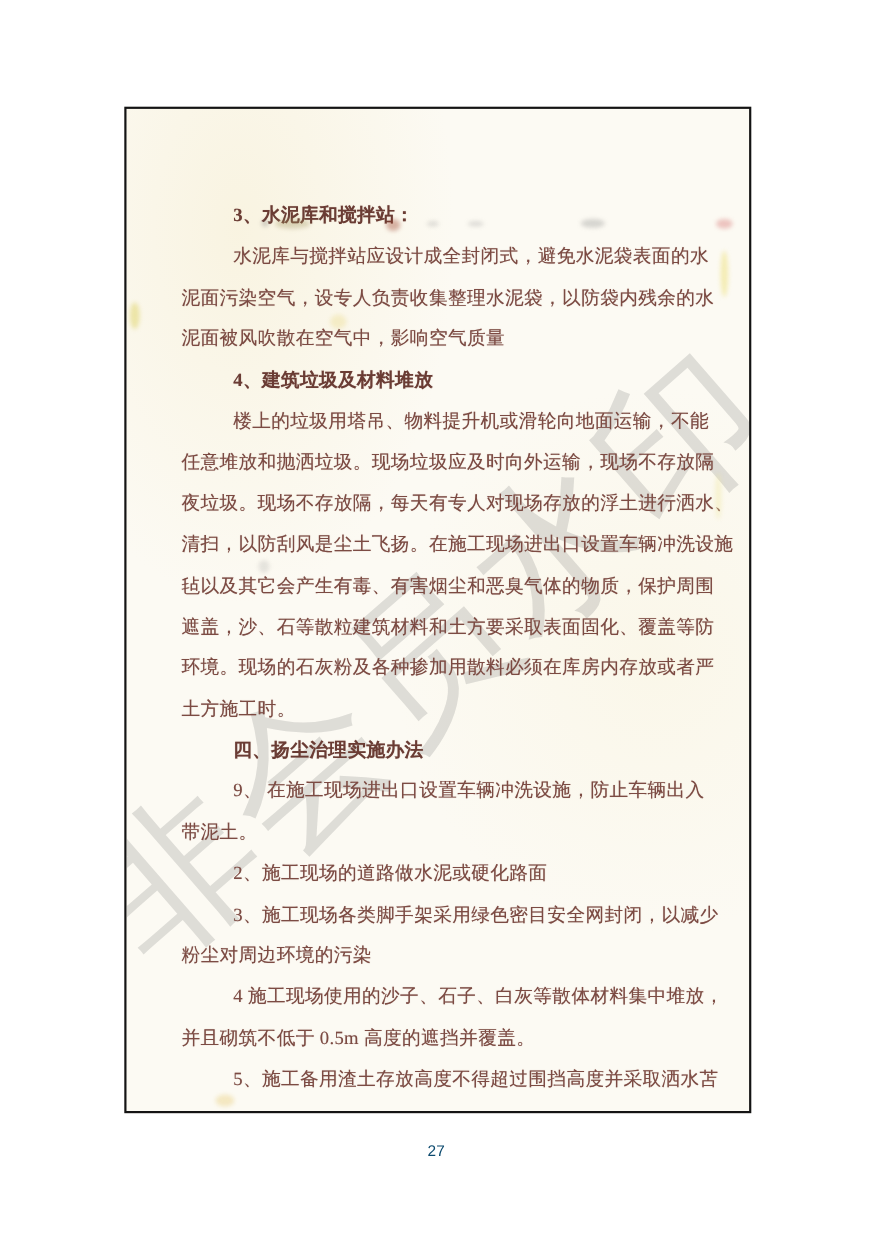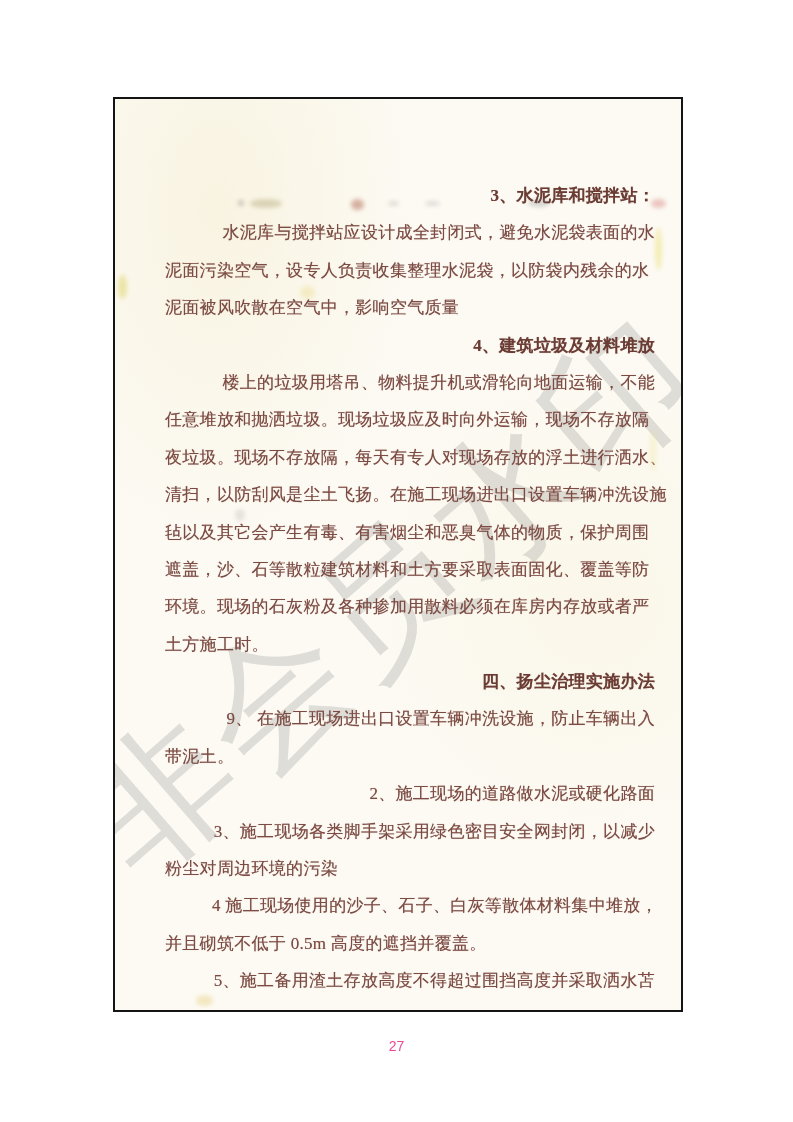--- a/index.html
+++ b/index.html
@@ -62,7 +62,7 @@
     text-shadow: 0 0 0.7px rgba(124, 75, 67, 0.55);
     white-space: nowrap;
   }
-  .line.indent { padding-left: 47px; text-align: right; }
+  .line.indent { padding-left: 47px; }
   .line.bold { font-weight: bold; color: #6a3c34; }
   
   .pagenum {

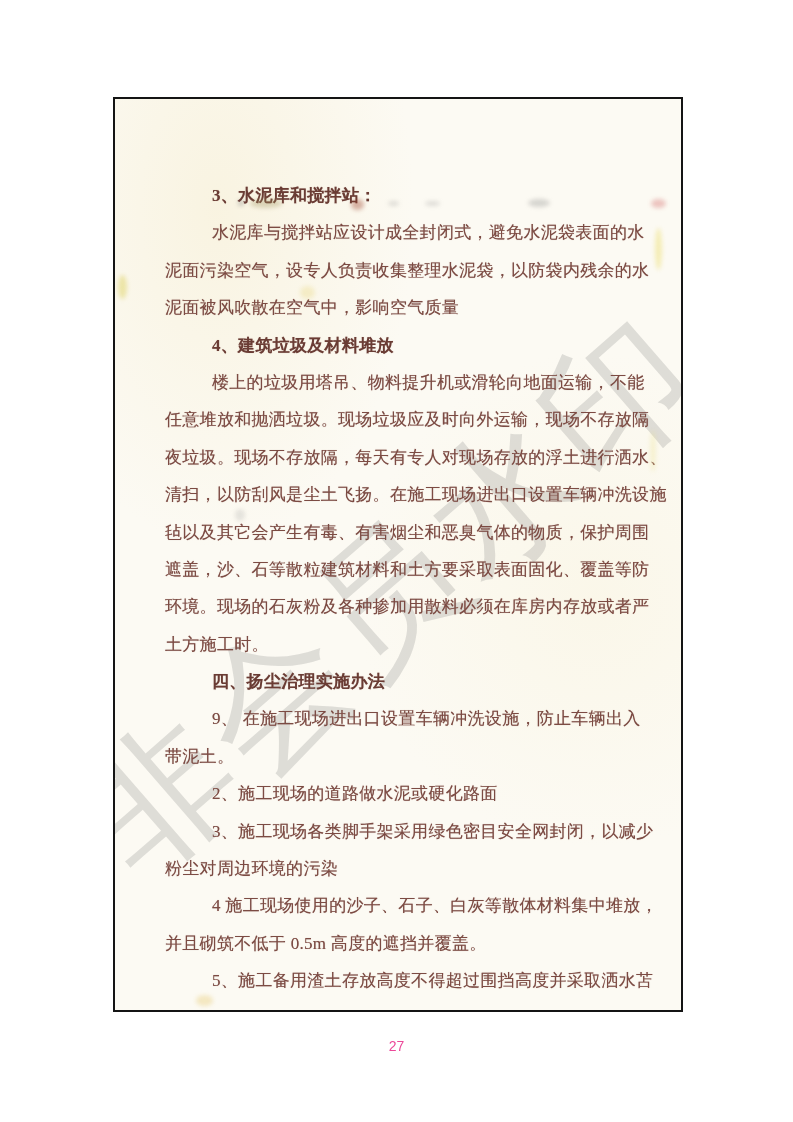--- a/index.html
+++ b/index.html
@@ -72,7 +72,7 @@
     width: 793px;
     text-align: center;
     font-size: 14px;
-    color: #ec4899;
+    color: #0c4a6e;
     font-family: "Liberation Sans", "DejaVu Sans", sans-serif;
   }
   

